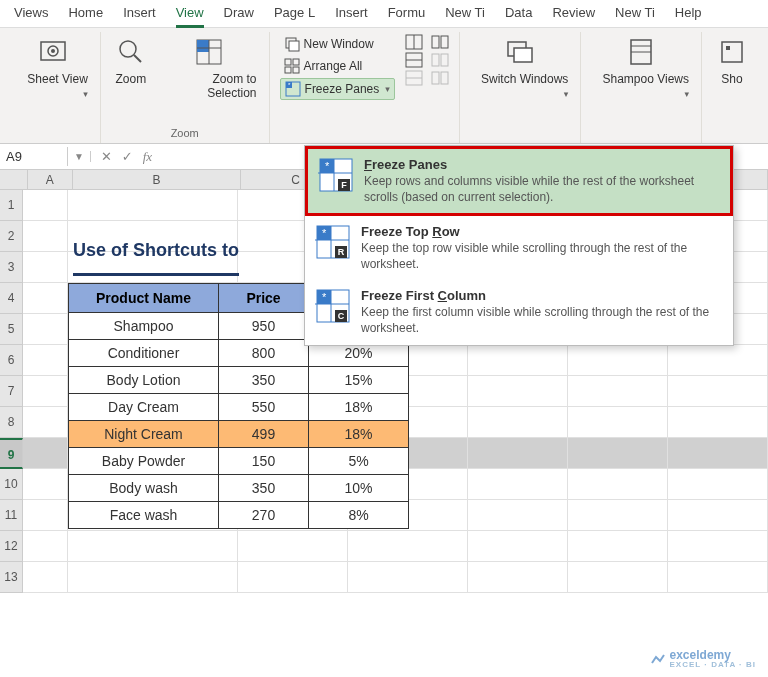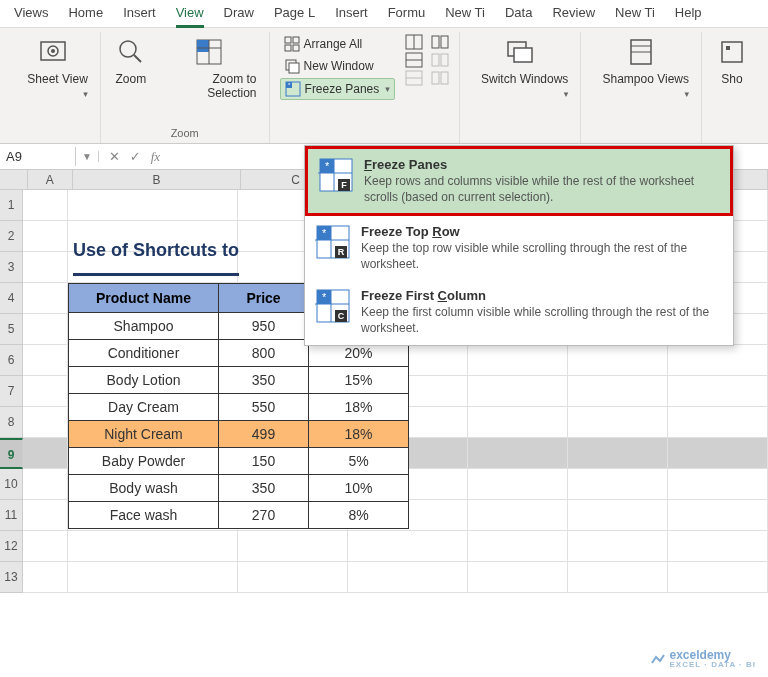--- a/index.html
+++ b/index.html
@@ -129,19 +129,19 @@
       <div class="small-row">
         <div class="small-btn">
           <svg width="16" height="16" viewBox="0 0 16 16">
+              <rect x="2" y="2" width="10" height="10" fill="none" stroke="#555"></rect>
+              <rect x="5" y="5" width="10" height="10" fill="#fff" stroke="#555"></rect>
+            </svg>
+          <span>New Window</span>
+        </div>
+        <div class="small-btn">
+          <svg width="16" height="16" viewBox="0 0 16 16">
               <rect x="1" y="1" width="6" height="6" fill="none" stroke="#555"></rect>
               <rect x="9" y="1" width="6" height="6" fill="none" stroke="#555"></rect>
               <rect x="1" y="9" width="6" height="6" fill="none" stroke="#555"></rect>
               <rect x="9" y="9" width="6" height="6" fill="none" stroke="#555"></rect>
             </svg>
           <span>Arrange All</span>
-        </div>
-        <div class="small-btn">
-          <svg width="16" height="16" viewBox="0 0 16 16">
-              <rect x="2" y="2" width="10" height="10" fill="none" stroke="#555"></rect>
-              <rect x="5" y="5" width="10" height="10" fill="#fff" stroke="#555"></rect>
-            </svg>
-          <span>New Window</span>
         </div>
         <div class="small-btn active">
           <svg width="16" height="16" viewBox="0 0 16 16">

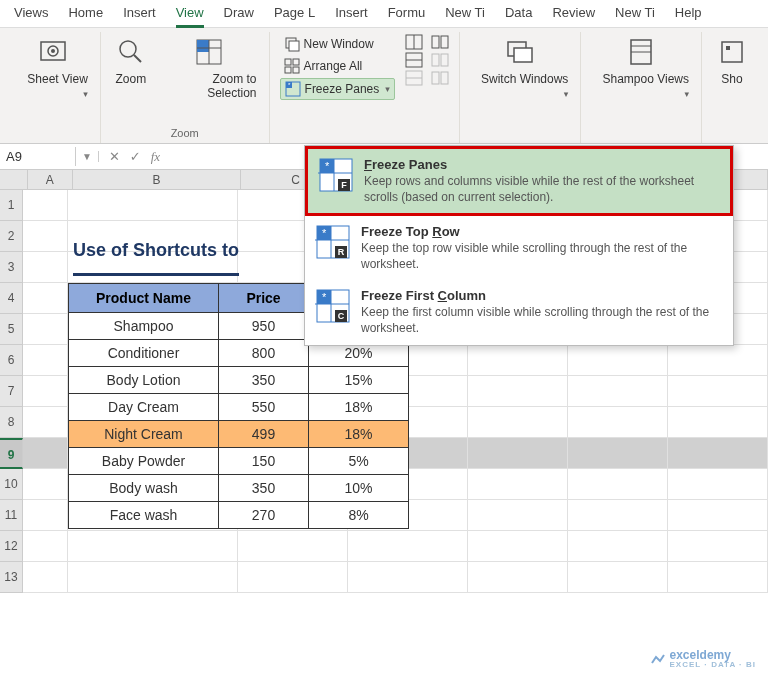--- a/index.html
+++ b/index.html
@@ -27,7 +27,7 @@
 
 
 .formula-bar { height: 26px; display: flex; align-items: center; border-bottom: 1px solid #ccc; background: #fff; }
-.name-box { width: 76px; padding: 2px 6px; border-right: 1px solid #ccc; font-size: 13px; }
+.name-box { width: 68px; padding: 2px 6px; border-right: 1px solid #ccc; font-size: 13px; }
 .name-box-caret { padding: 0 6px; color: #888; border-right: 1px solid #ccc; font-size: 10px; }
 .fb-icons { display: flex; gap: 10px; padding: 0 10px; color: #888; font-size: 13px; }
 .fx { font-style: italic; font-family: 'Times New Roman', serif; }

